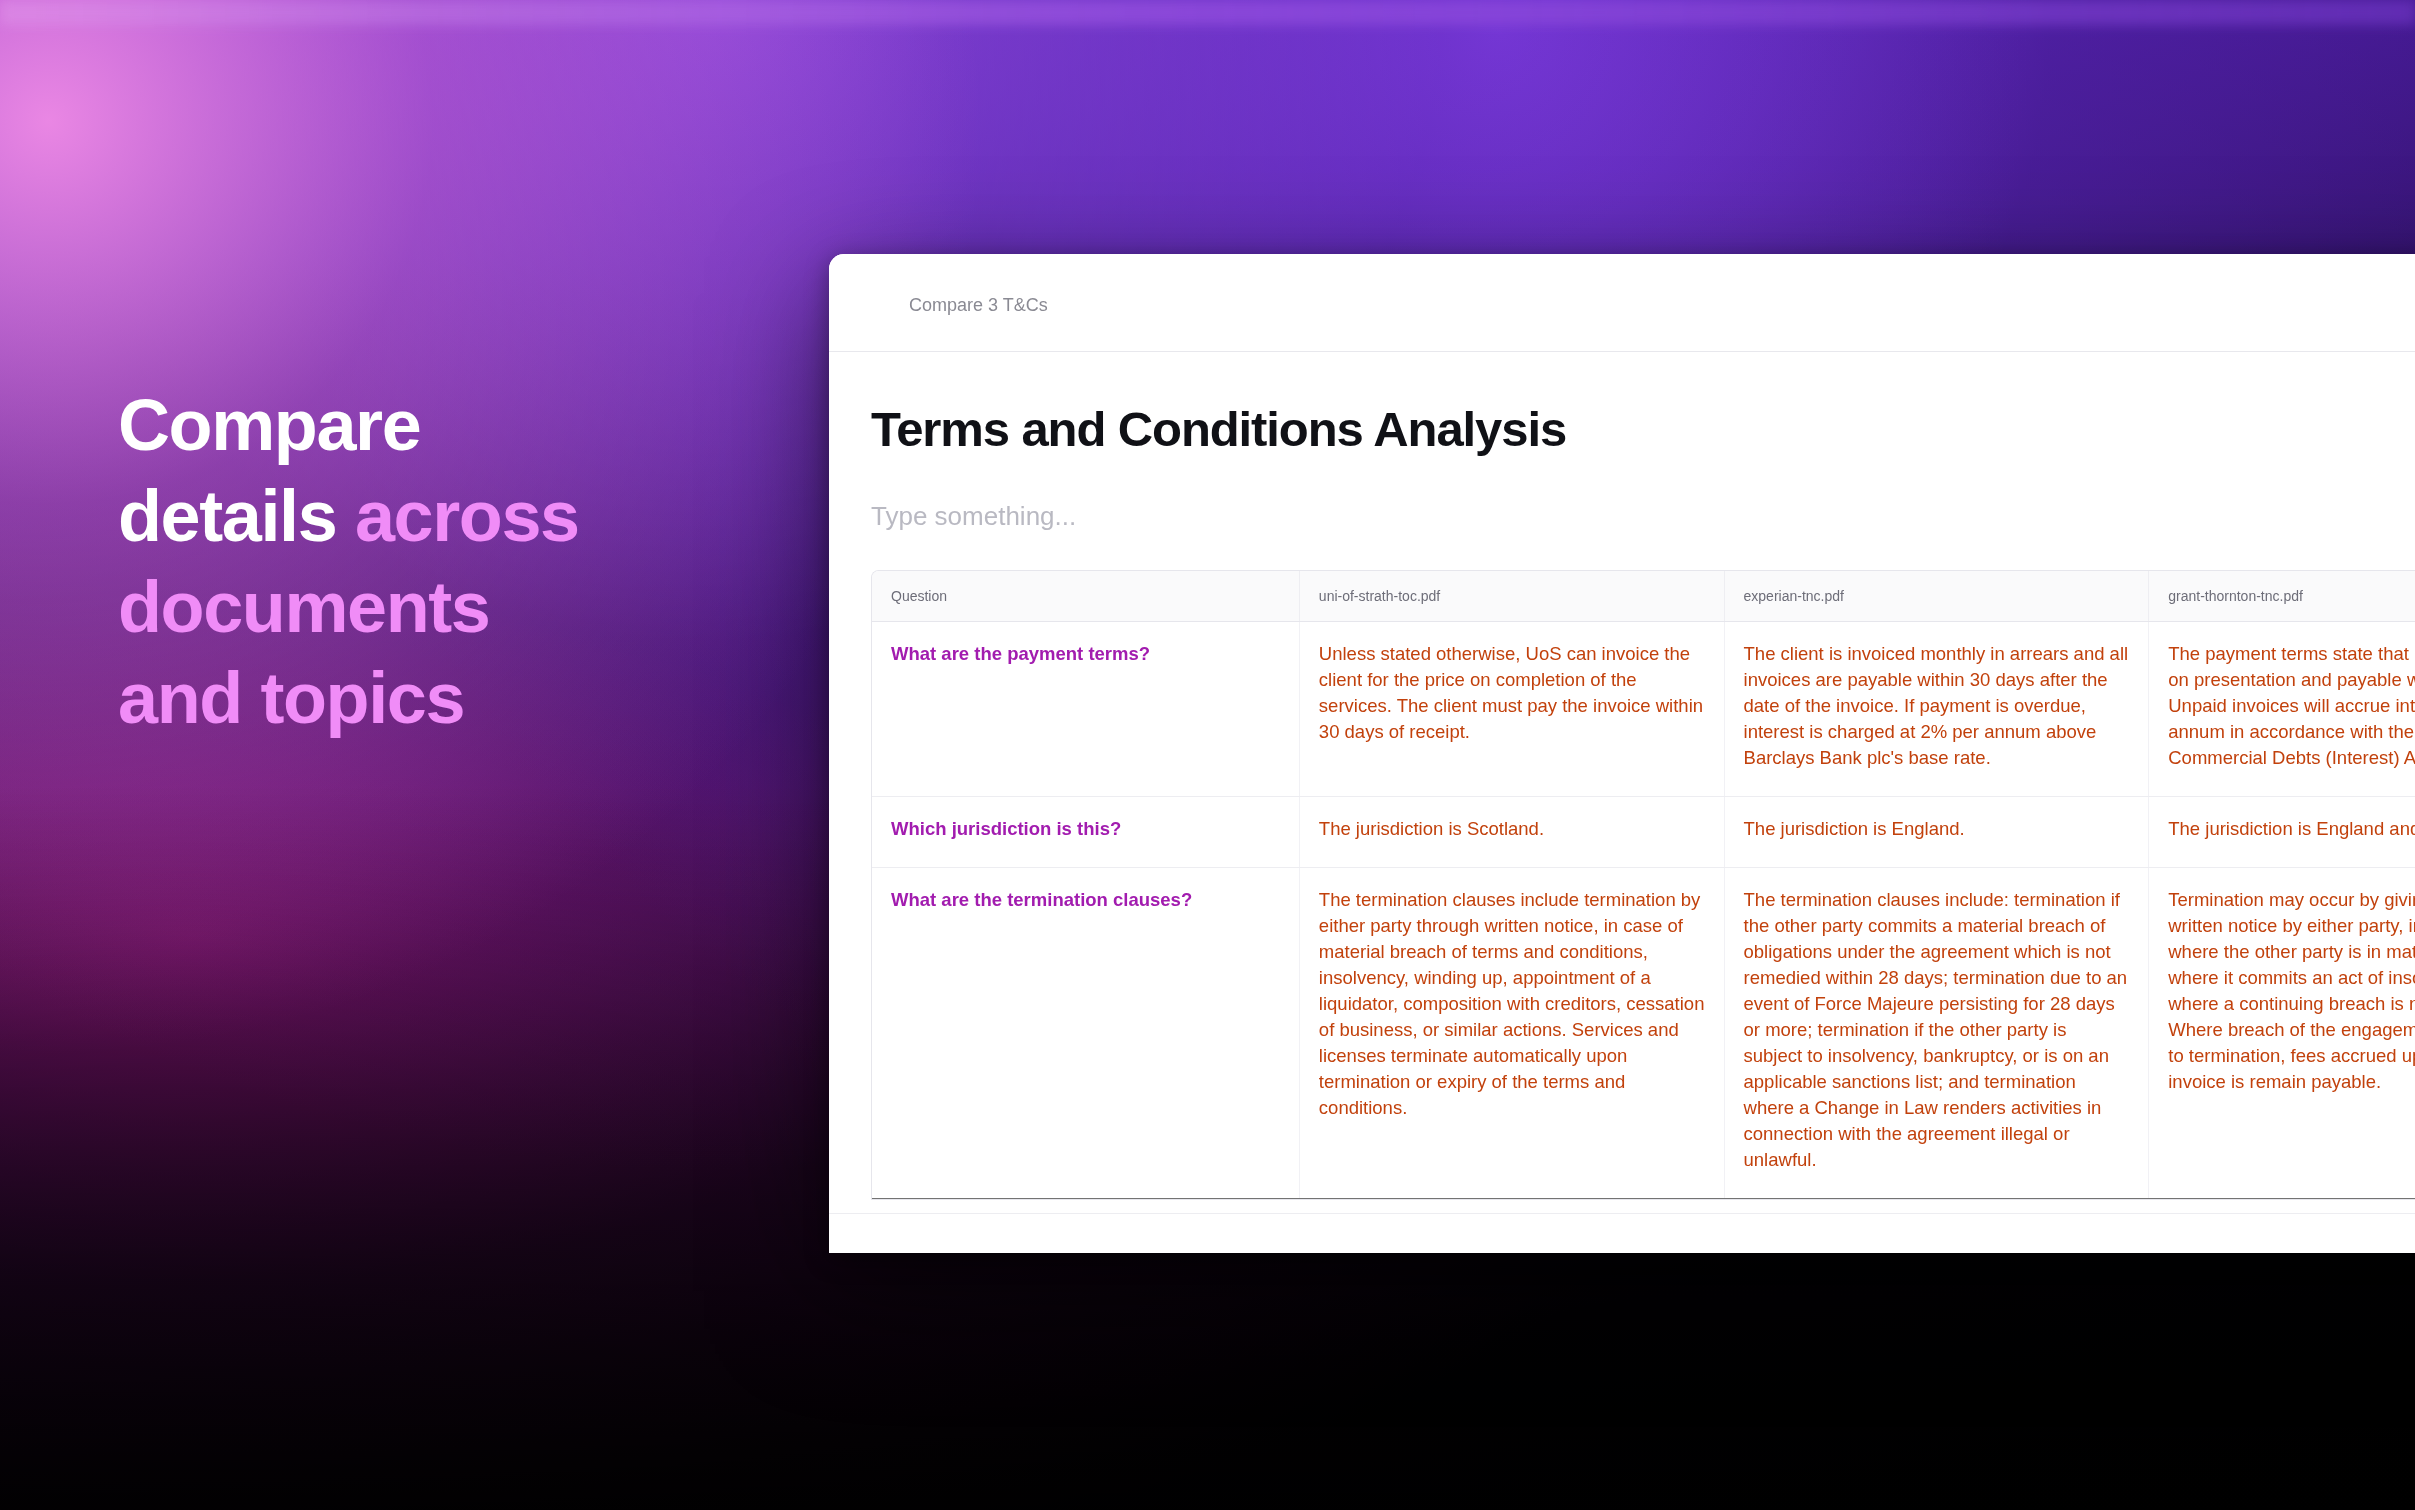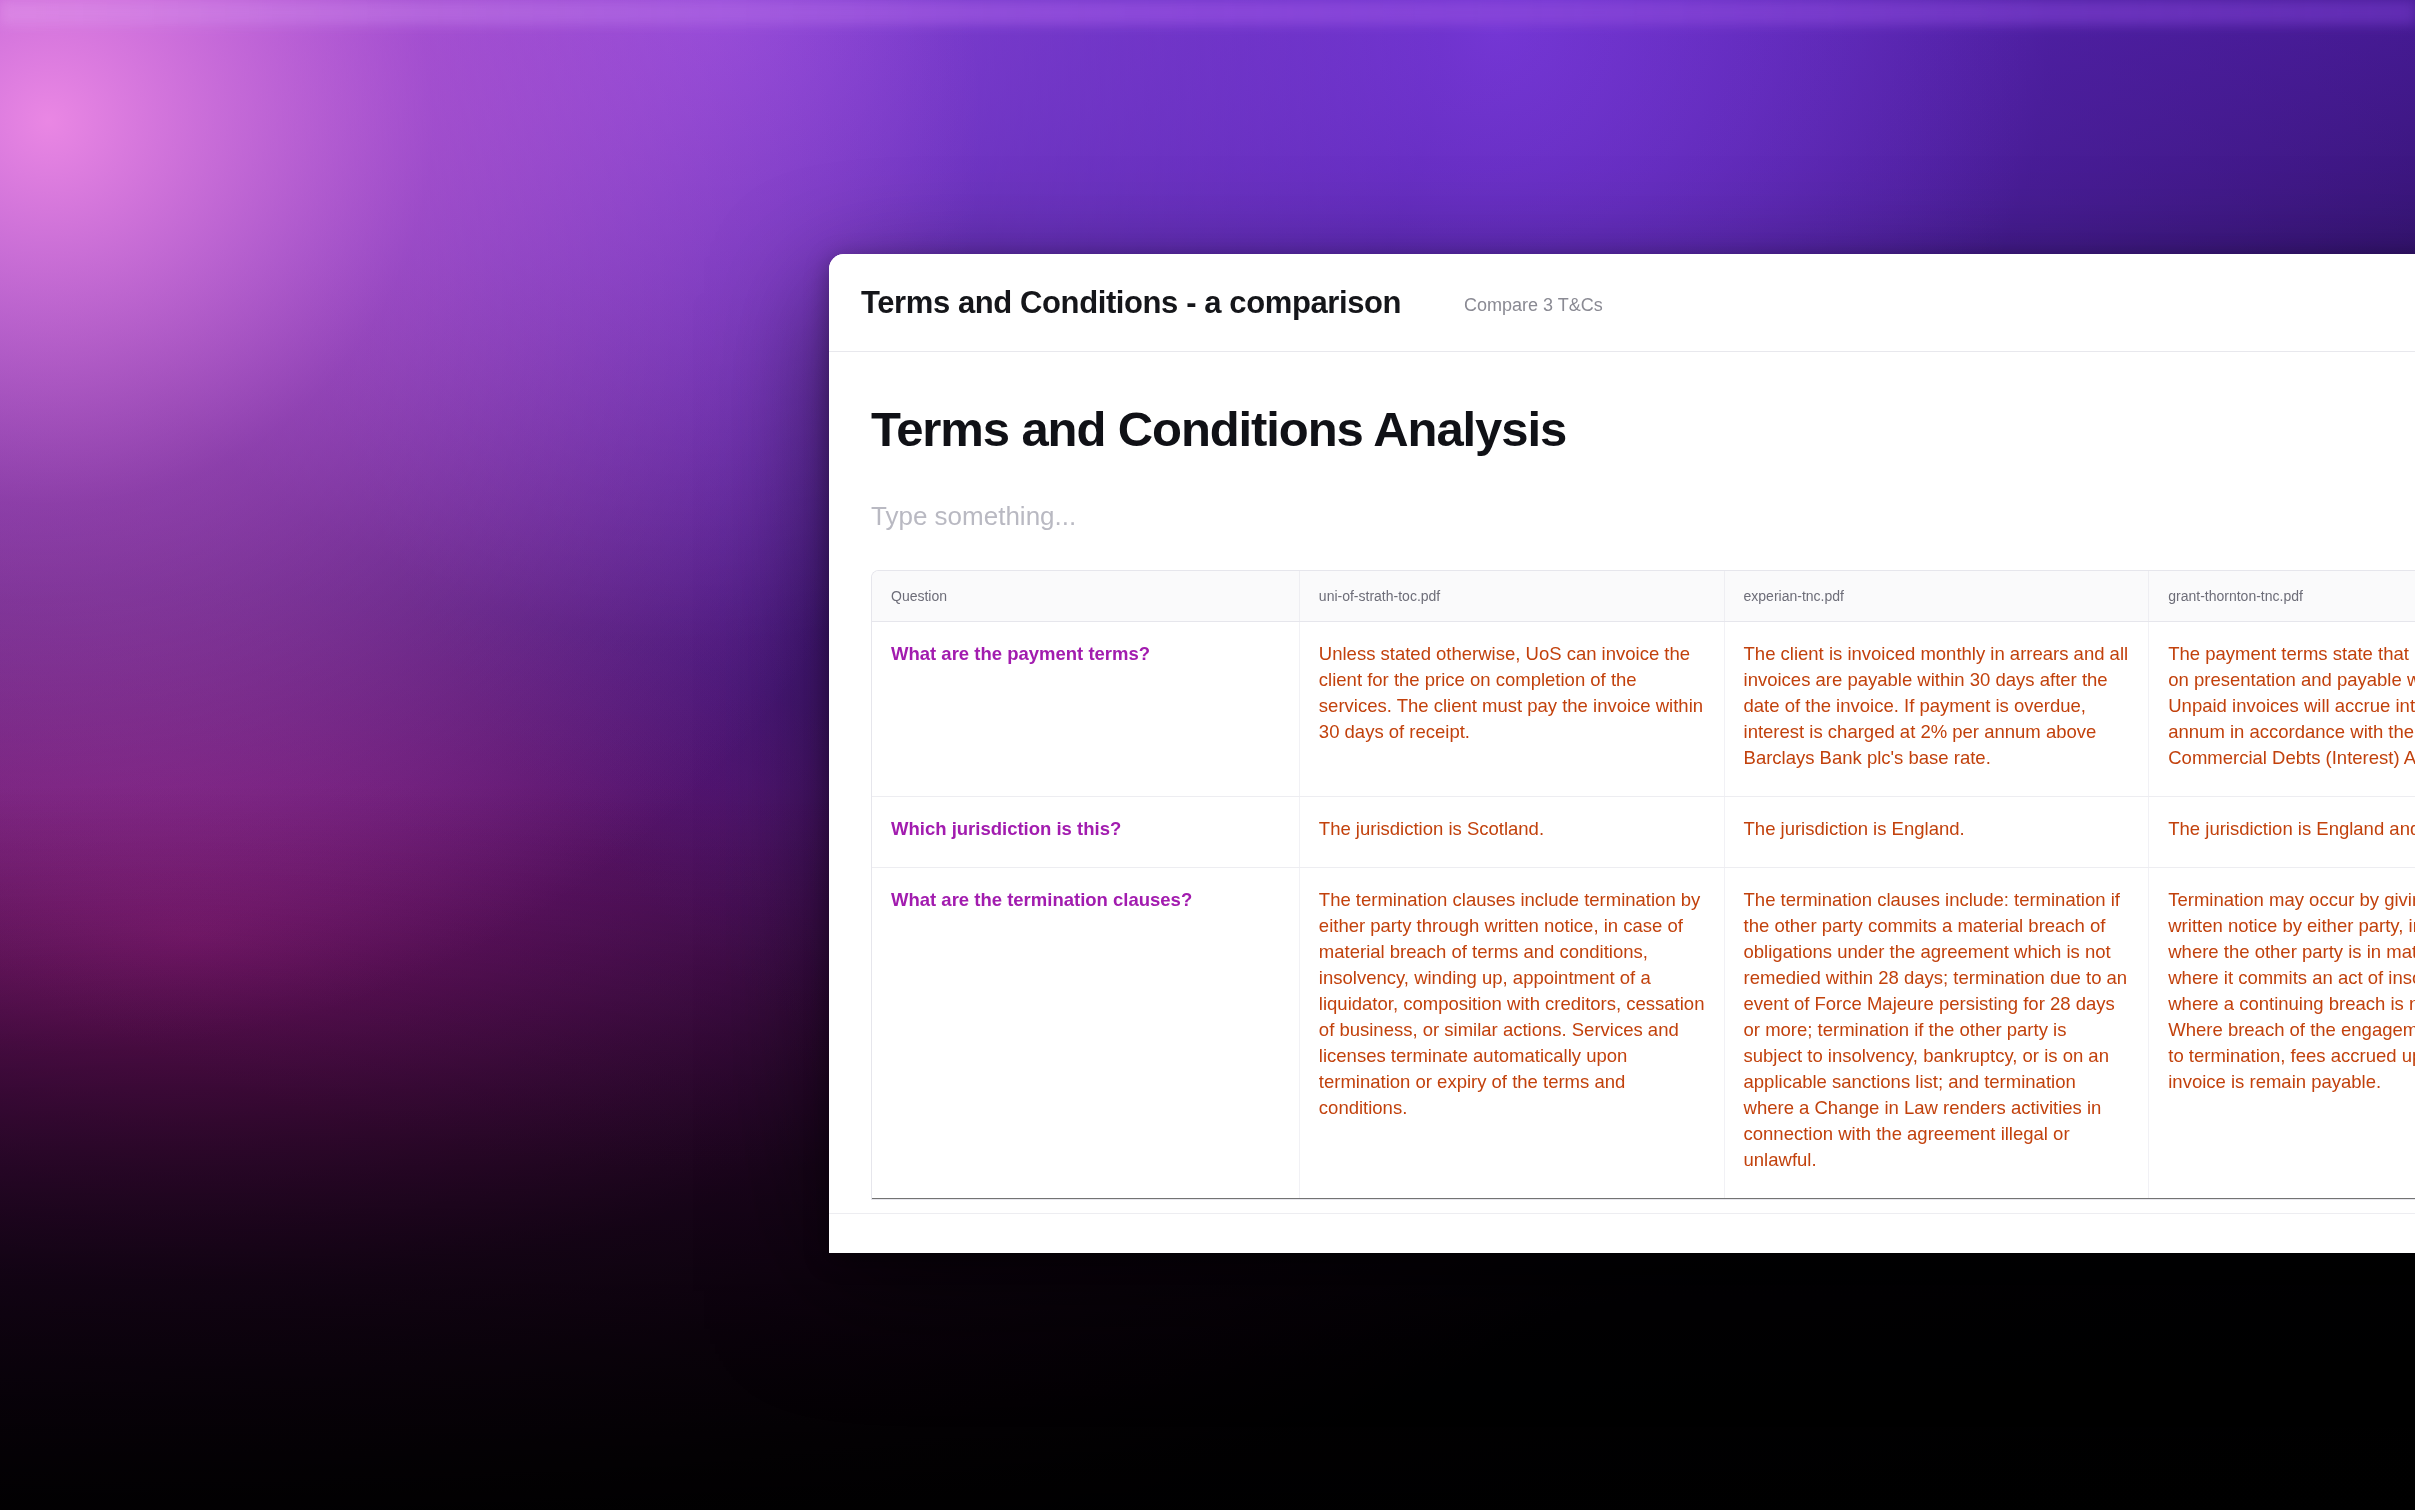--- a/index.html
+++ b/index.html
@@ -190,7 +190,6 @@
   <div id="window">
 
     <div id="titlebar">
-      <span class="doc-title">Terms and Conditions - a comparison</span>
       <span class="doc-sub">Compare 3 T&amp;Cs</span>
     </div>
 

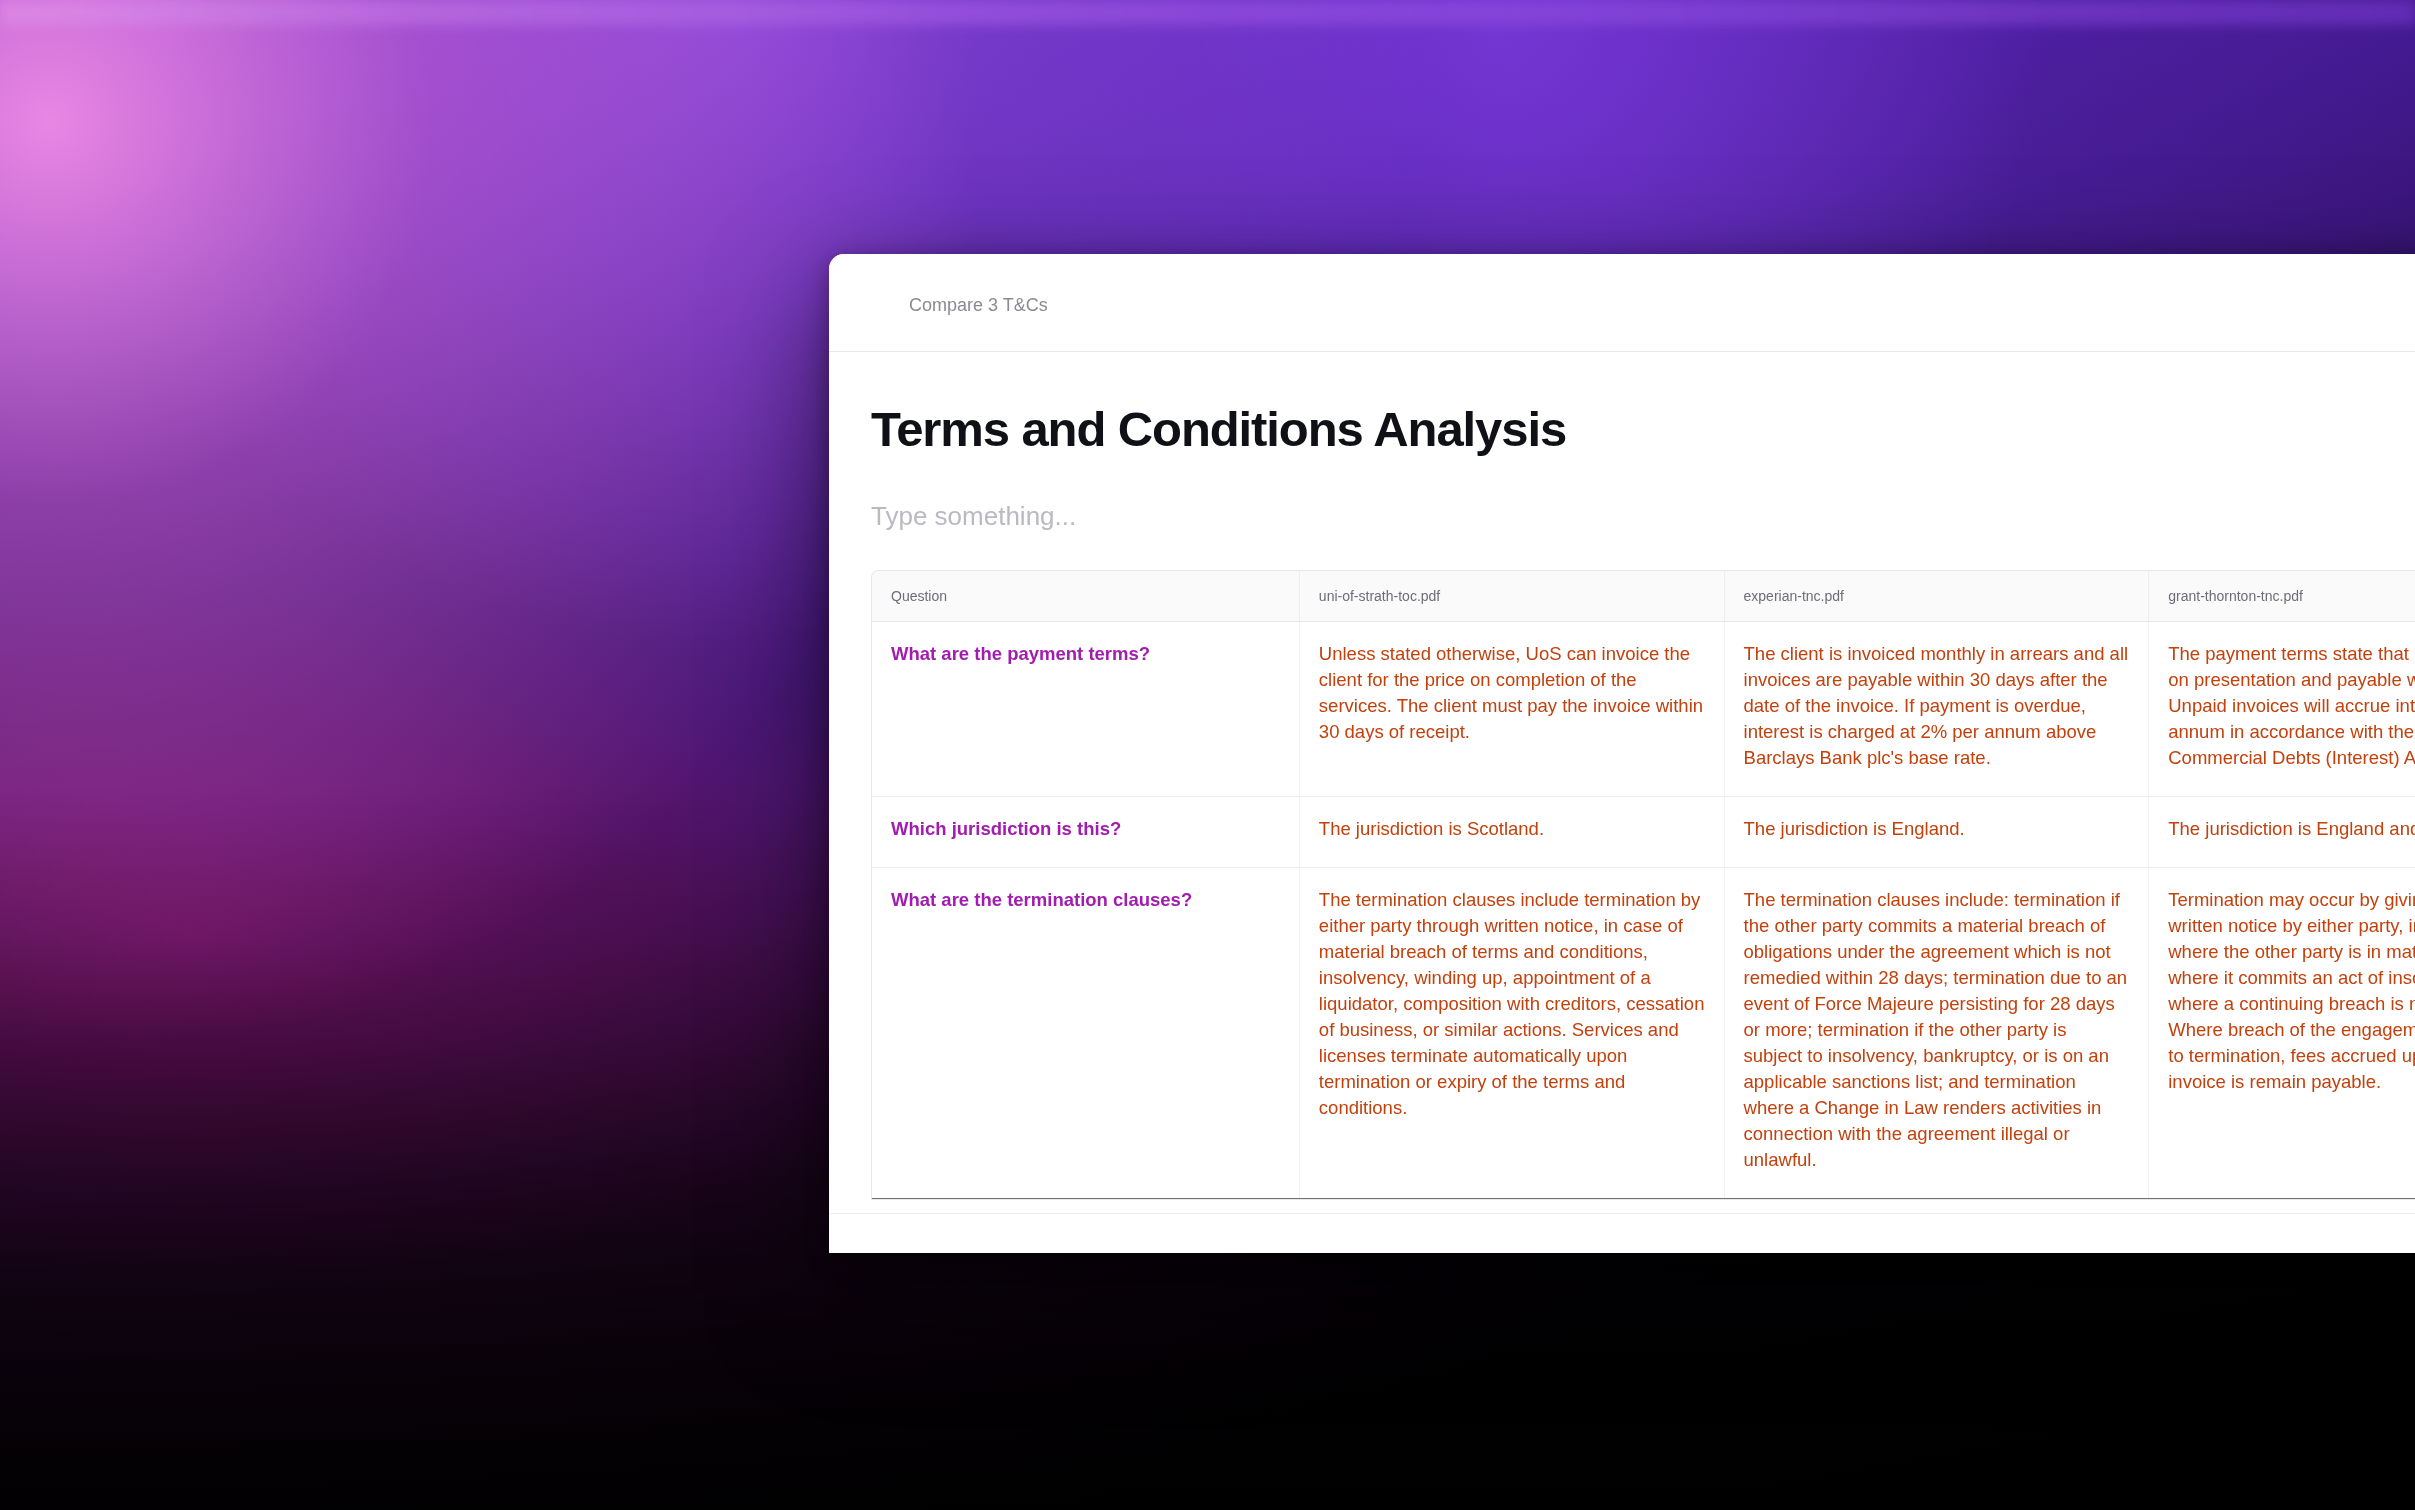--- a/index.html
+++ b/index.html
@@ -186,6 +186,12 @@
 <div id="stage">
   <div class="top-sheen"></div>
 
+  <div id="headline">
+    <span class="line l1">Compare</span>
+    <span class="line mix"><span class="w1">details </span><span class="w2">across</span></span>
+    <span class="line l3">documents</span>
+    <span class="line l4">and topics</span>
+  </div>
 
   <div id="window">
 

